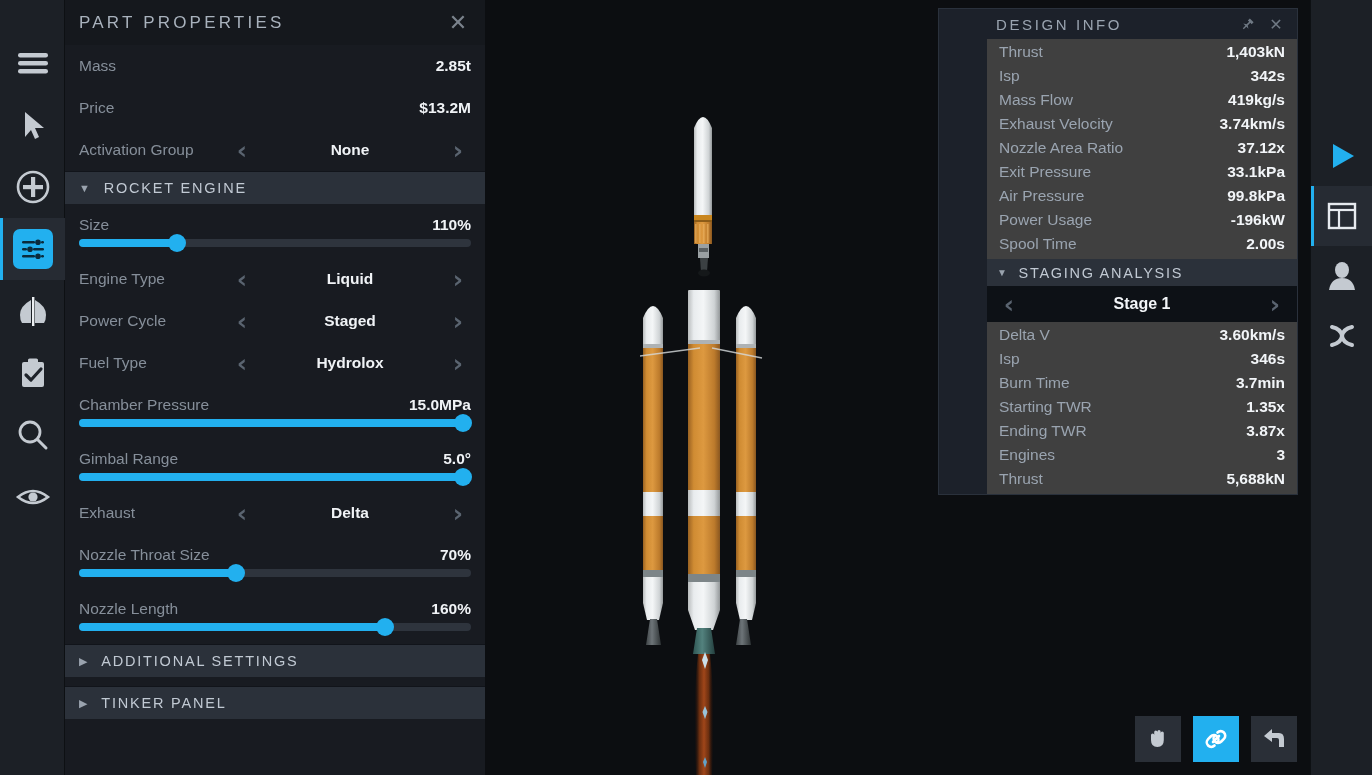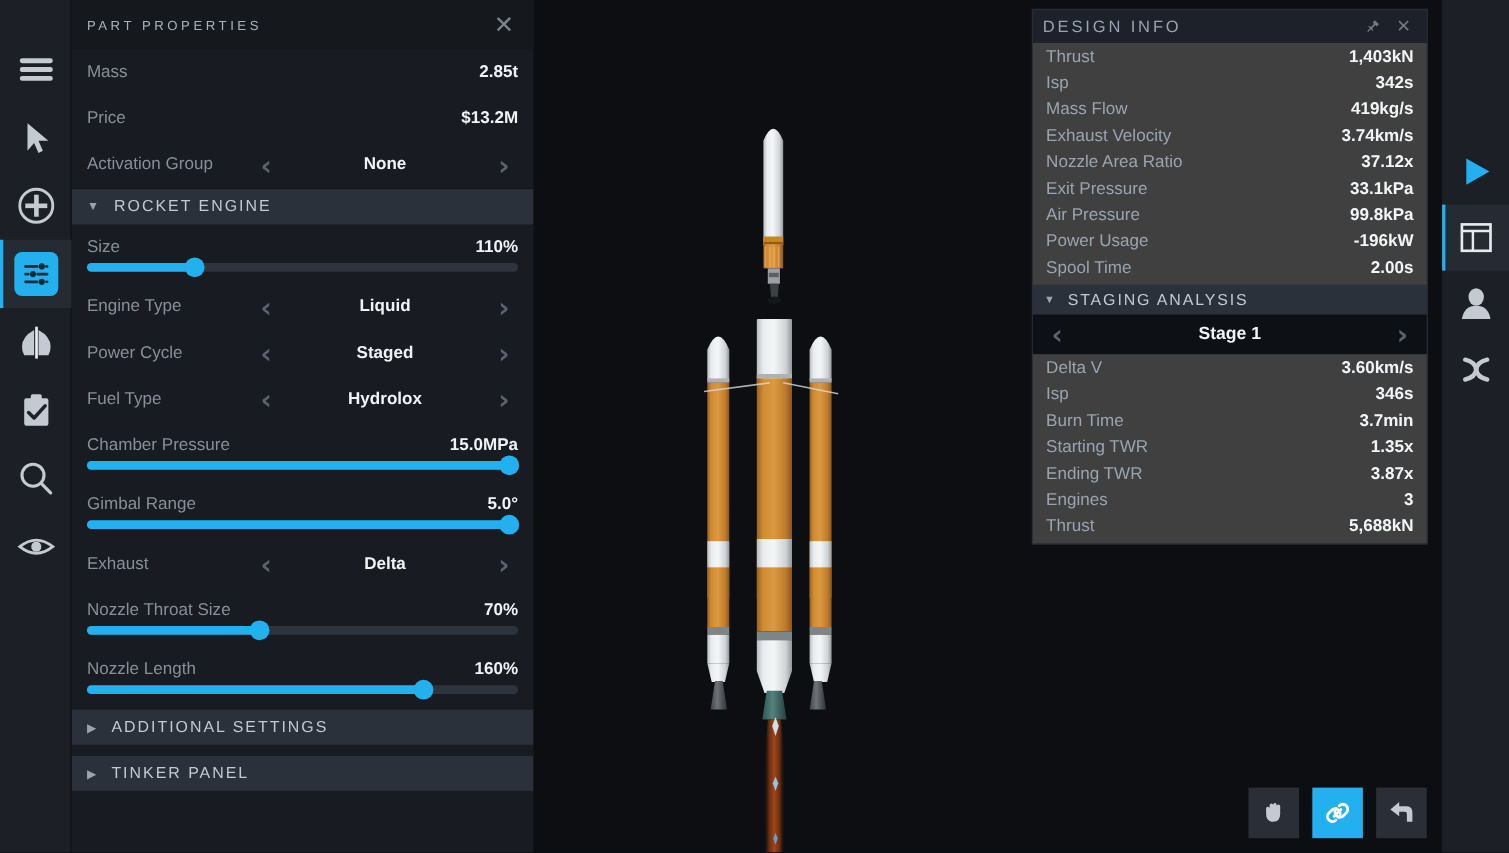--- a/index.html
+++ b/index.html
@@ -65,7 +65,7 @@
     flex: 0 0 auto;
   }
   .panel-title {
-    flex: 1; color: #a9b2bd; font-size: 12px; letter-spacing: 3.2px;
+    flex: 1; color: #a9b2bd; font-size: 17px; letter-spacing: 3.2px;
     font-weight: 400;
   }
   .panel-x {

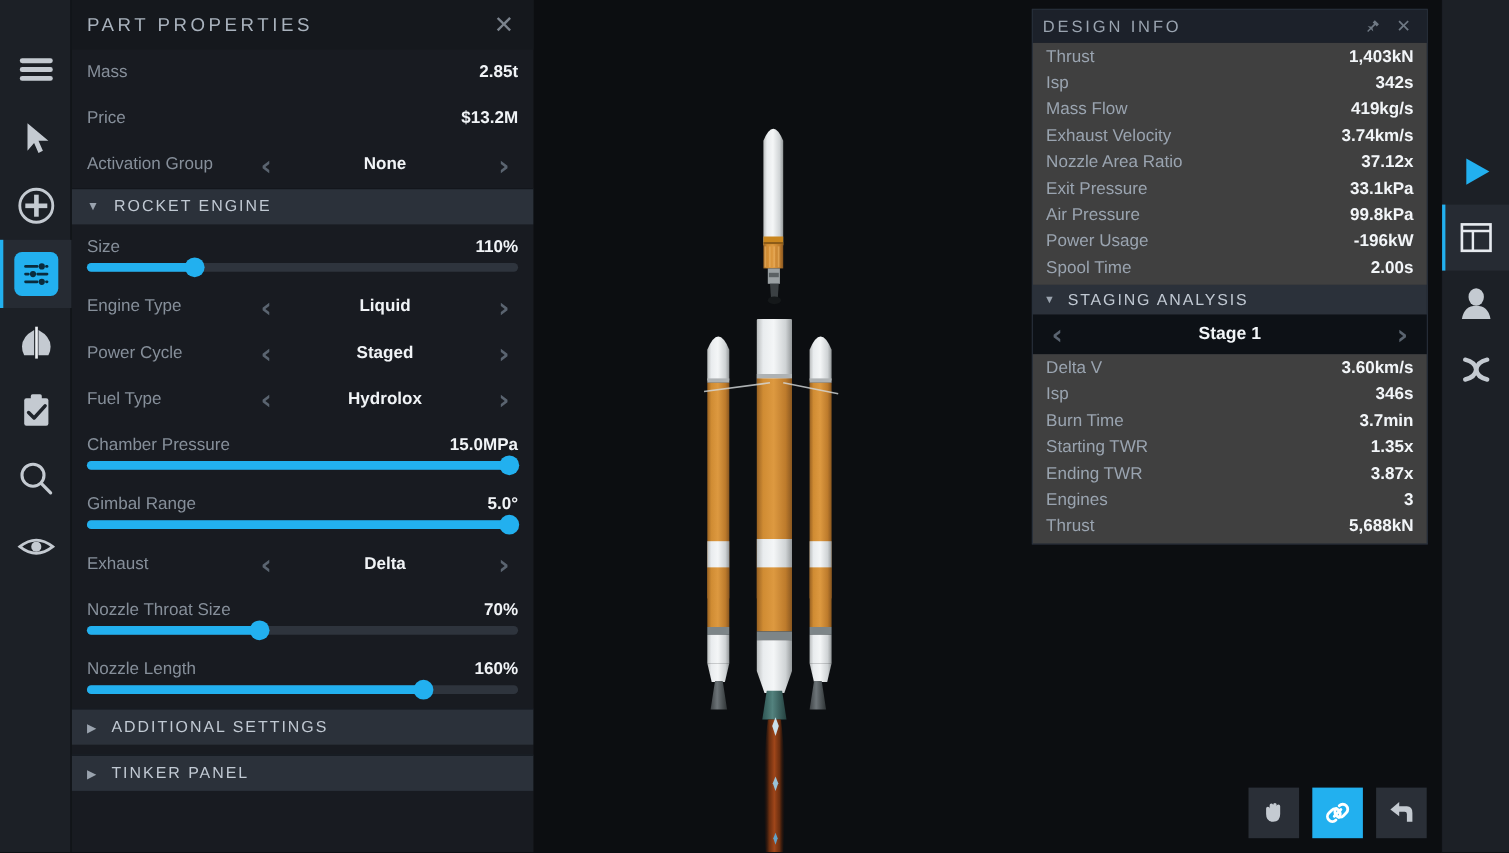--- a/index.html
+++ b/index.html
@@ -142,6 +142,7 @@
     background: #1c212a;
     z-index: 15;
     border: 1px solid #2a313c;
+    padding-left: 48px;
   }
   .di-title-bar {
     height: 30px; background: #1c212a;

